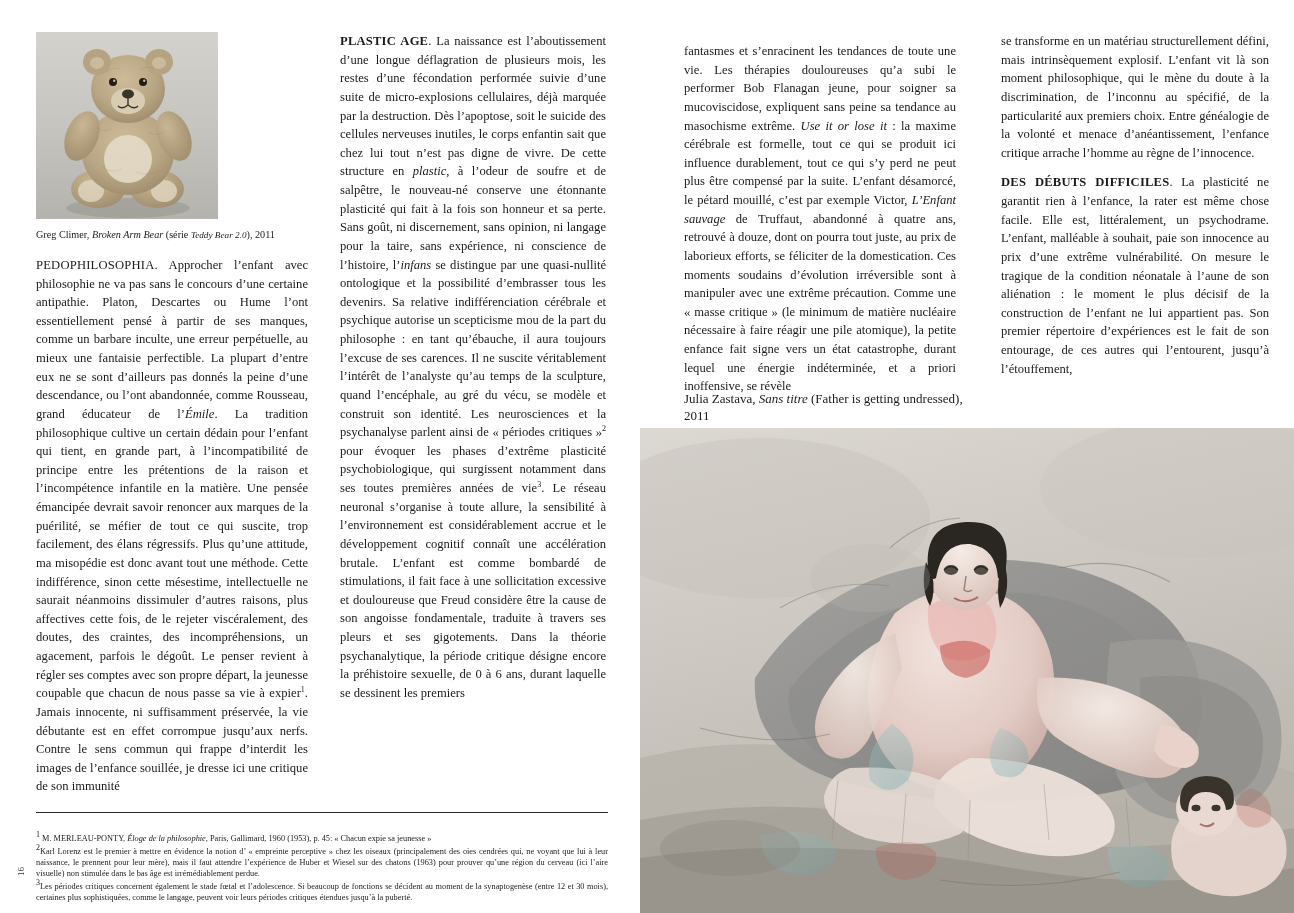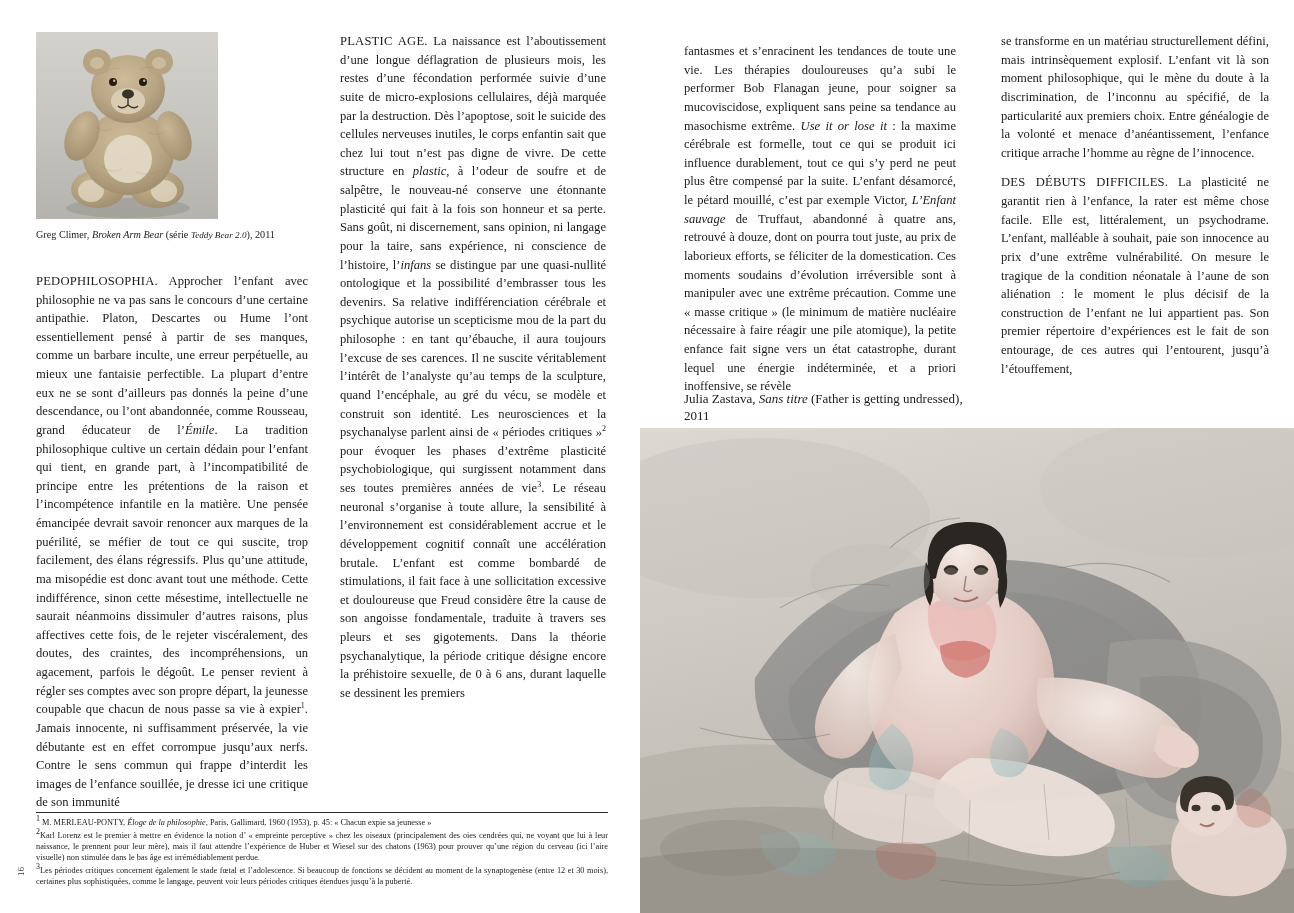--- a/index.html
+++ b/index.html
@@ -70,7 +70,7 @@
     letter-spacing: 0.2px;
   }
   .run-head {
-    font-weight: normal;
+    font-weight: bold;
     font-variant: small-caps;
     letter-spacing: 0.2px;
   }

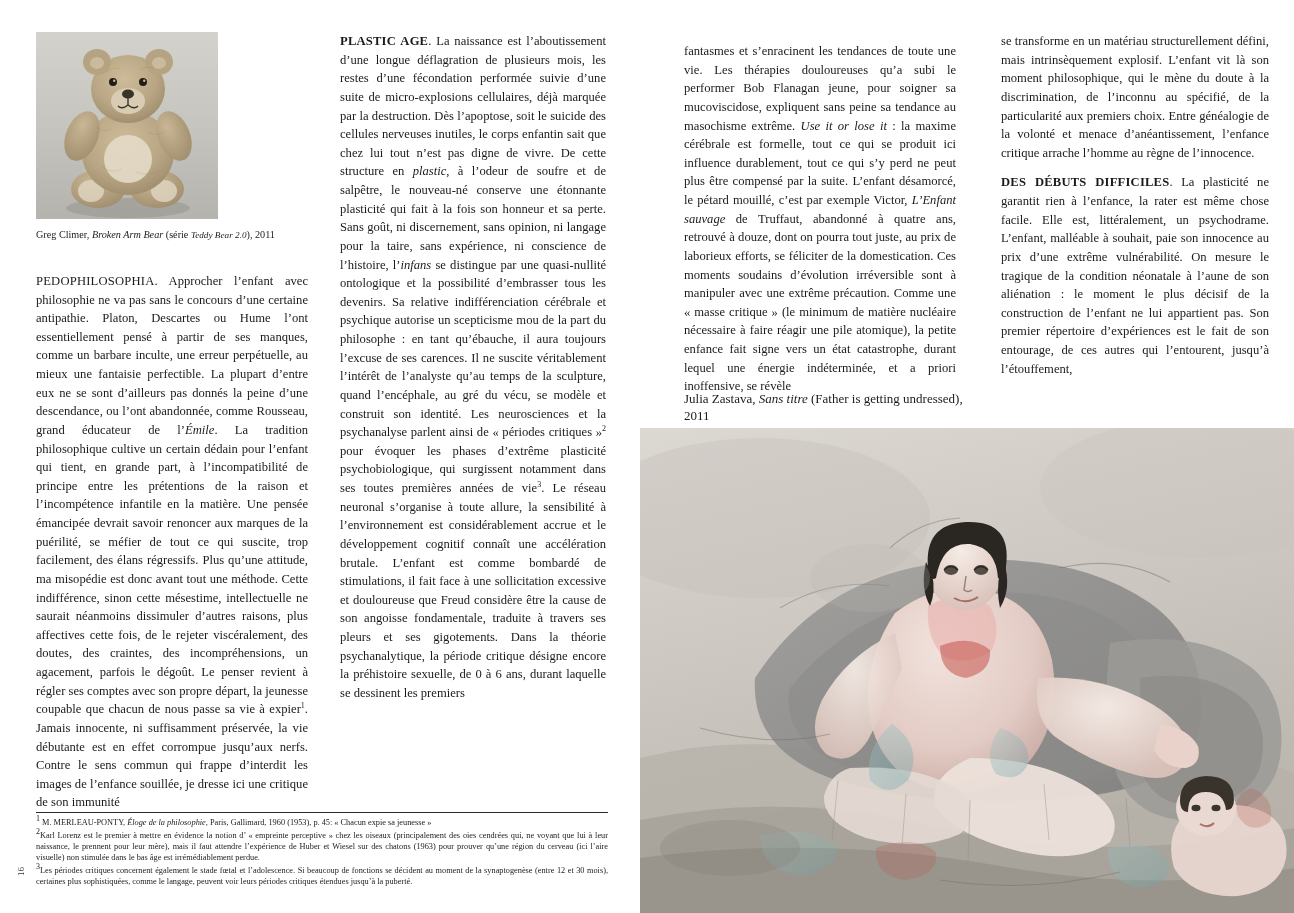--- a/index.html
+++ b/index.html
@@ -59,7 +59,7 @@
   .caption {
     font-size: 10.2px;
     line-height: 1.3;
-    margin-bottom: 30px;
+    margin-bottom: 14px;
   }
   .caption i { font-style: italic; }
   .caption .small-it { font-style: italic; font-size: 9.2px; }

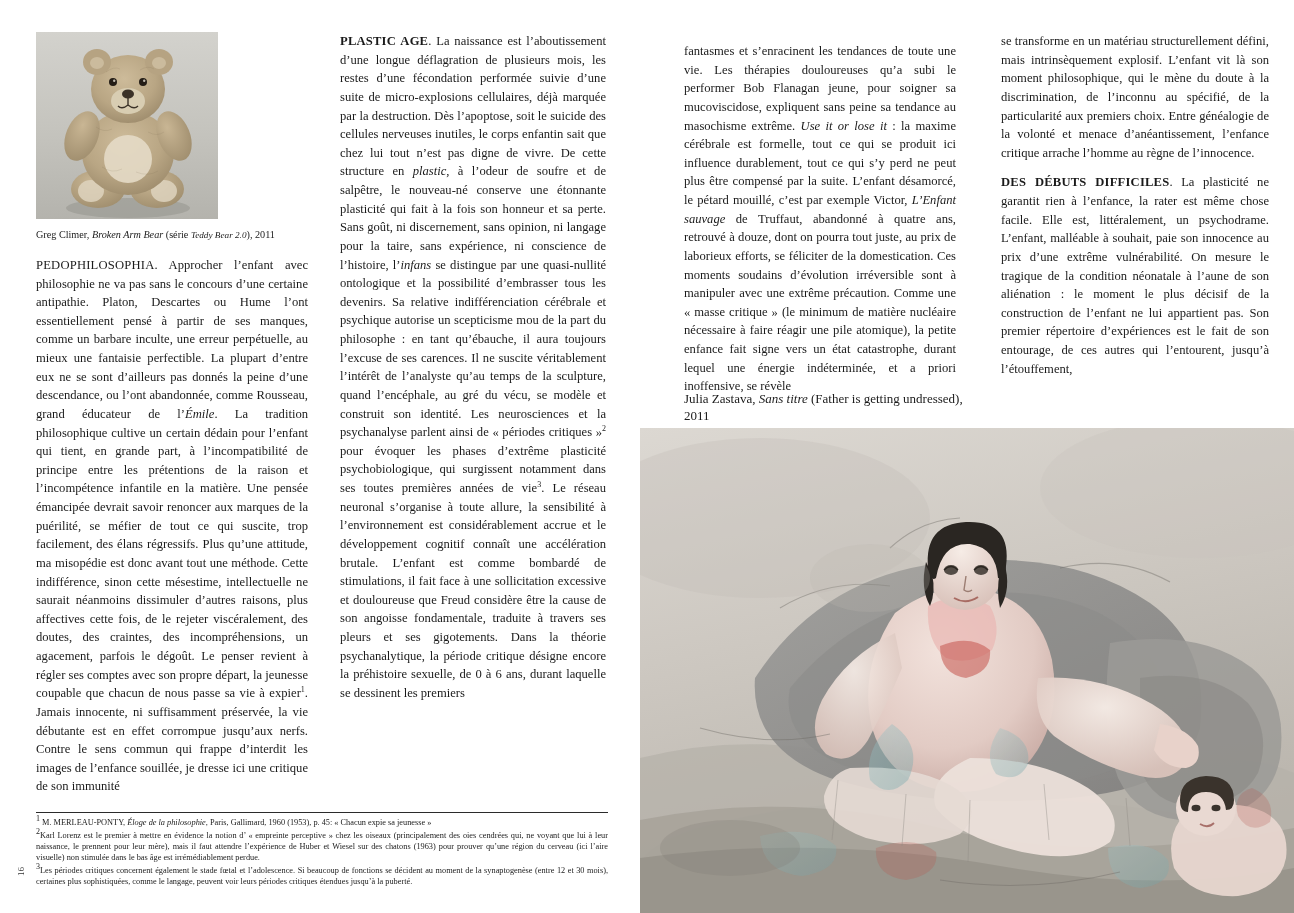--- a/index.html
+++ b/index.html
@@ -87,7 +87,7 @@
     line-height: 1.33;
     text-align: justify;
     border-top: 0.6px solid #2b2b2b;
-    padding-top: 4px;
+    padding-top: 20px;
   }
   .footnotes p { margin: 0 0 2px 0; }
   .footnotes .it { font-style: italic; }

